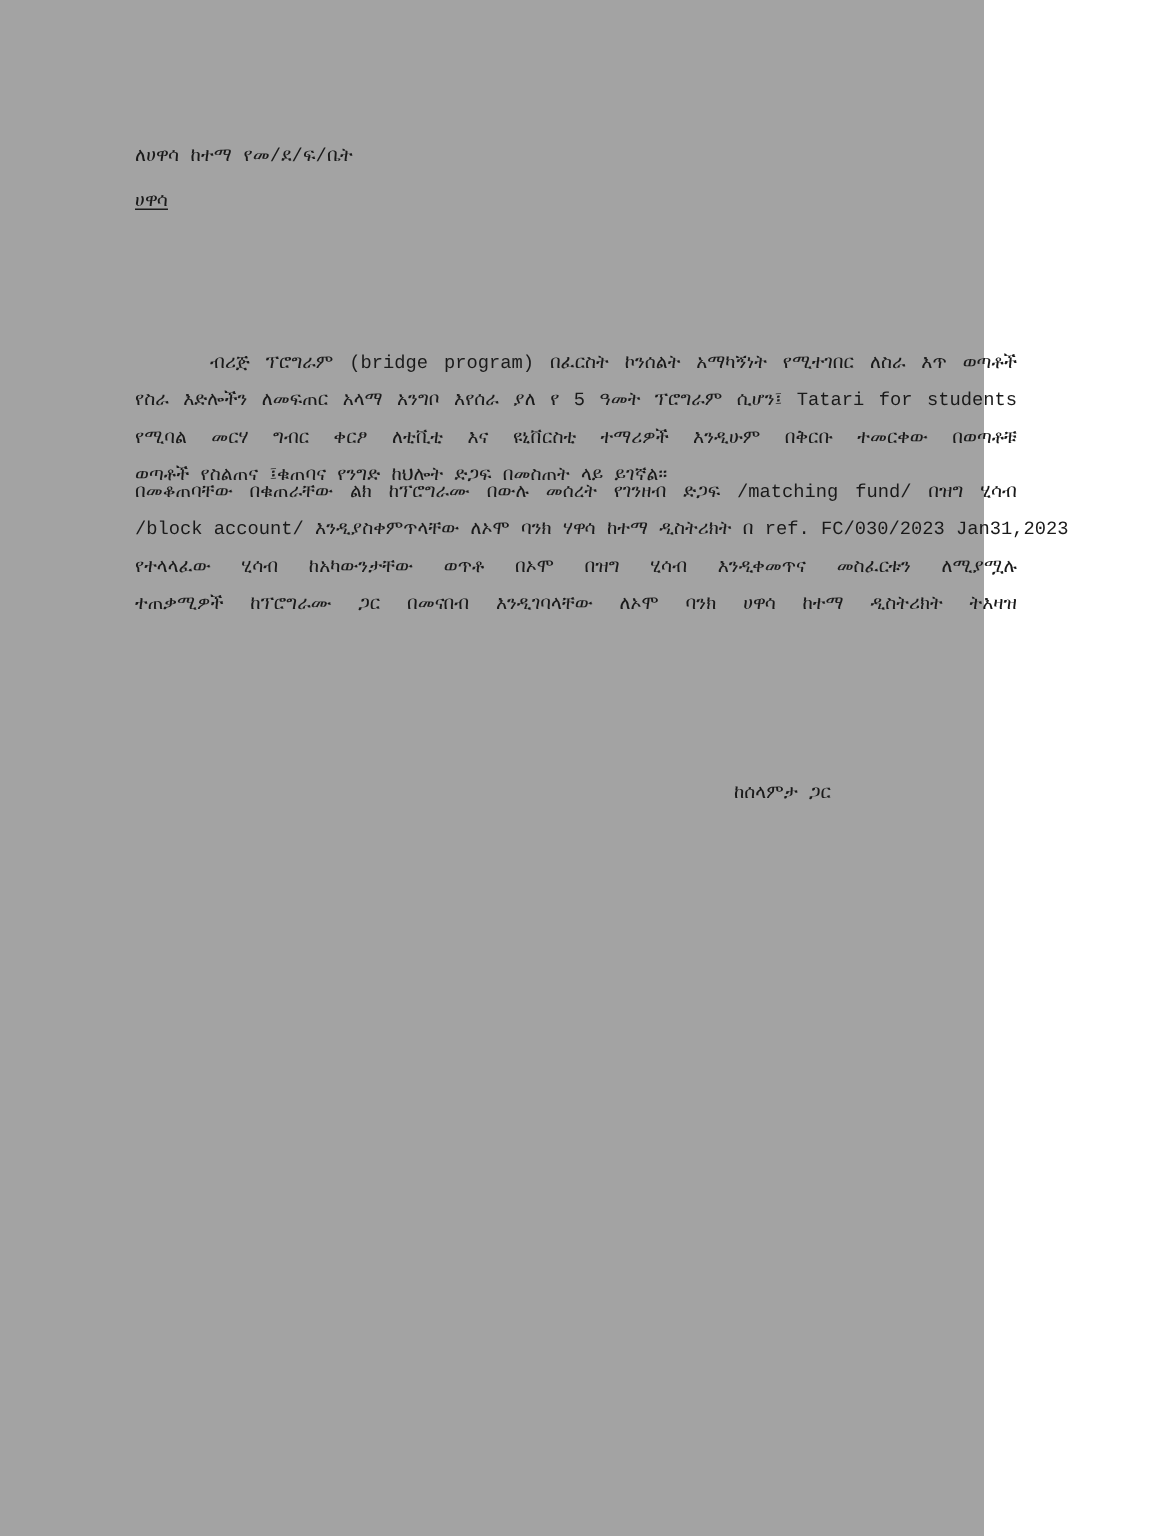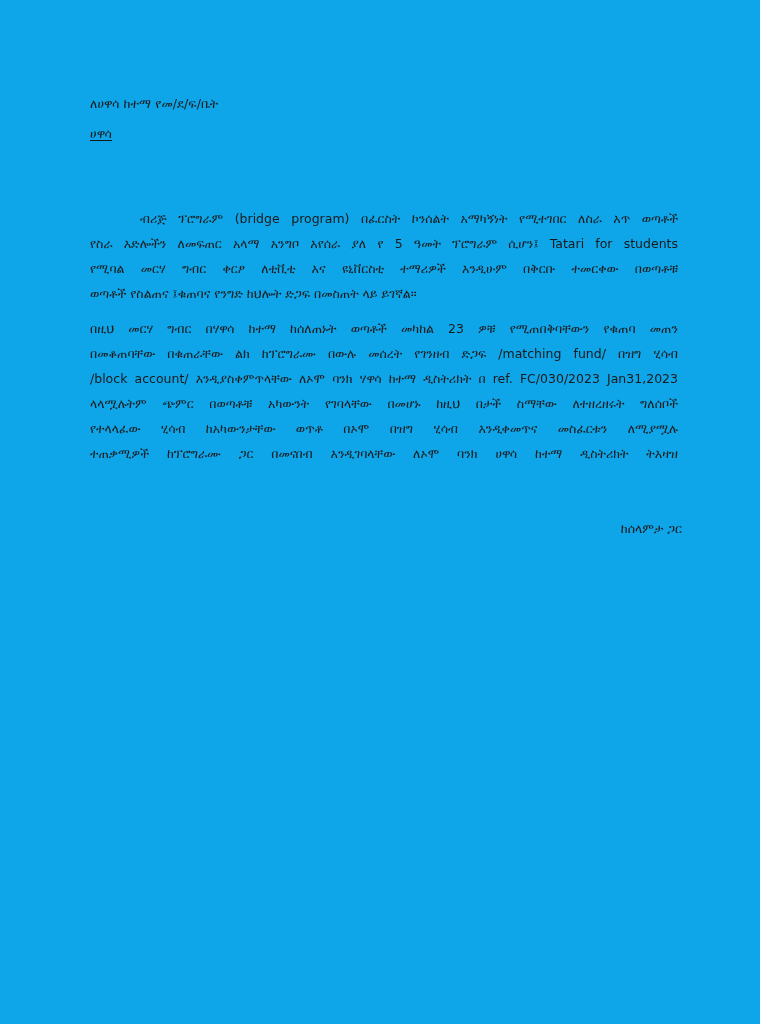--- a/index.html
+++ b/index.html
@@ -18,8 +18,9 @@
     .page {
       position: absolute;
       left: 0; top: 0;
-      width: 760px; height: 1024px;
-      background: #0ea5e9;
+      width: 656px; height: 1024px;
+      background: #a3a3a3;
+      font-family: Liberation Mono, monospace;
     }
     .line {
       position: absolute;

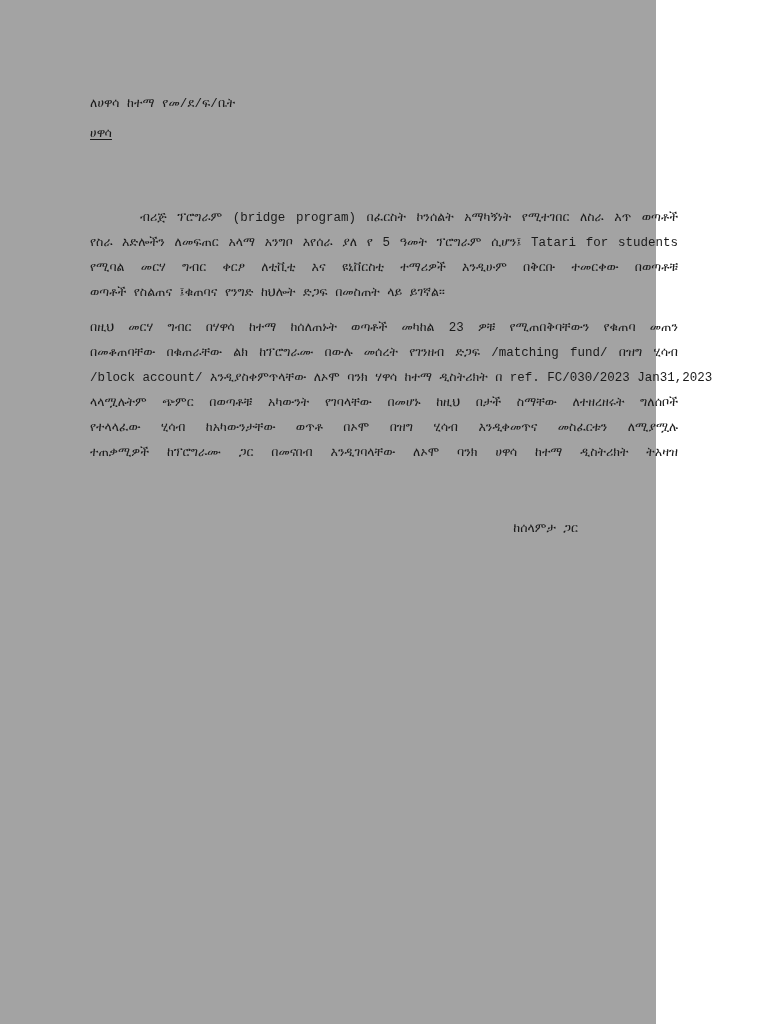--- a/index.html
+++ b/index.html
@@ -49,7 +49,7 @@
     .para .row.last {
       text-align-last: left;
     }
-    .indent { padding-left: 50px; }
+    .indent { padding-left: 50px; margin-top: 24px; }
     .closing {
       position: absolute;
       right: 78px;

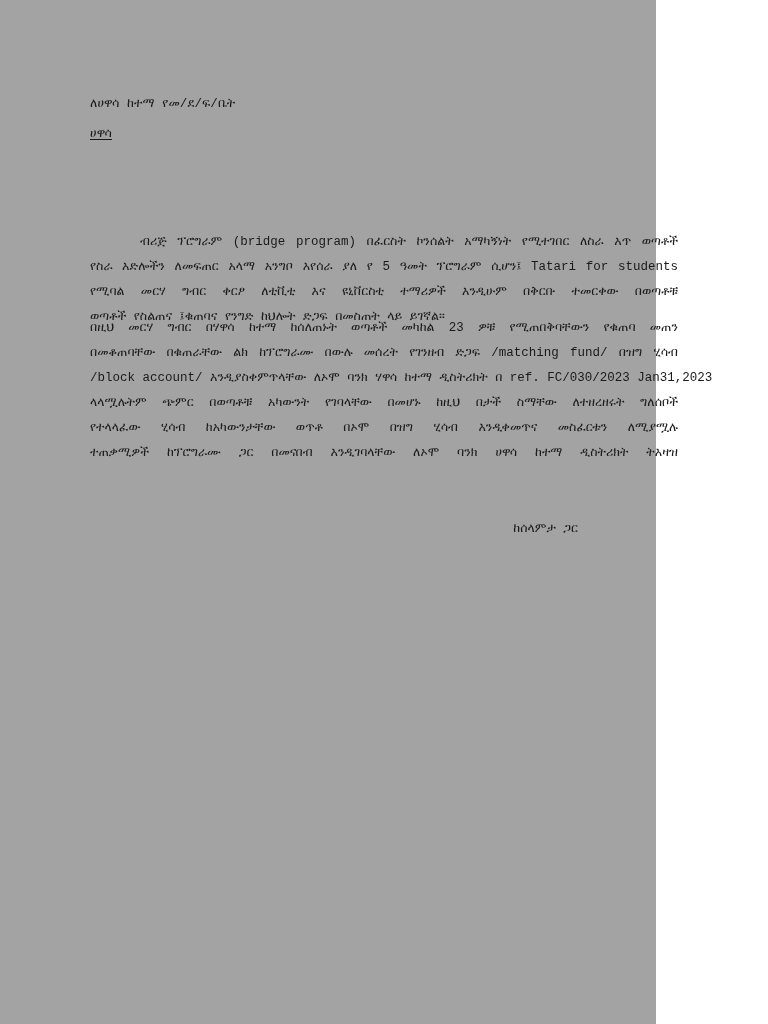--- a/index.html
+++ b/index.html
@@ -76,7 +76,6 @@
   </div>
 
   <div class="para" style="top:316px;">
-    <span class="row">በዚህ መርሃ ግብር በሃዋሳ ከተማ ከሰለጠኑት ወጣቶች መካከል 23 ዎቹ የሚጠበቅባቸውን የቁጠባ መጠን</span>
     <span class="row">በመቆጠባቸው በቁጠራቸው ልክ ከፕሮግራሙ በውሉ መሰረት የገንዘብ ድጋፍ /matching fund/ በዝግ ሂሳብ</span>
     <span class="row">/block account/ እንዲያስቀምጥላቸው ለኦሞ ባንክ ሃዋሳ ከተማ ዲስትሪክት በ ref. FC/030/2023 Jan31,2023</span>
     <span class="row">ላላሟሉትም ጭምር በወጣቶቹ አካውንት የገባላቸው በመሆኑ ከዚህ በታች ስማቸው ለተዘረዘሩት ግለሰቦች</span>

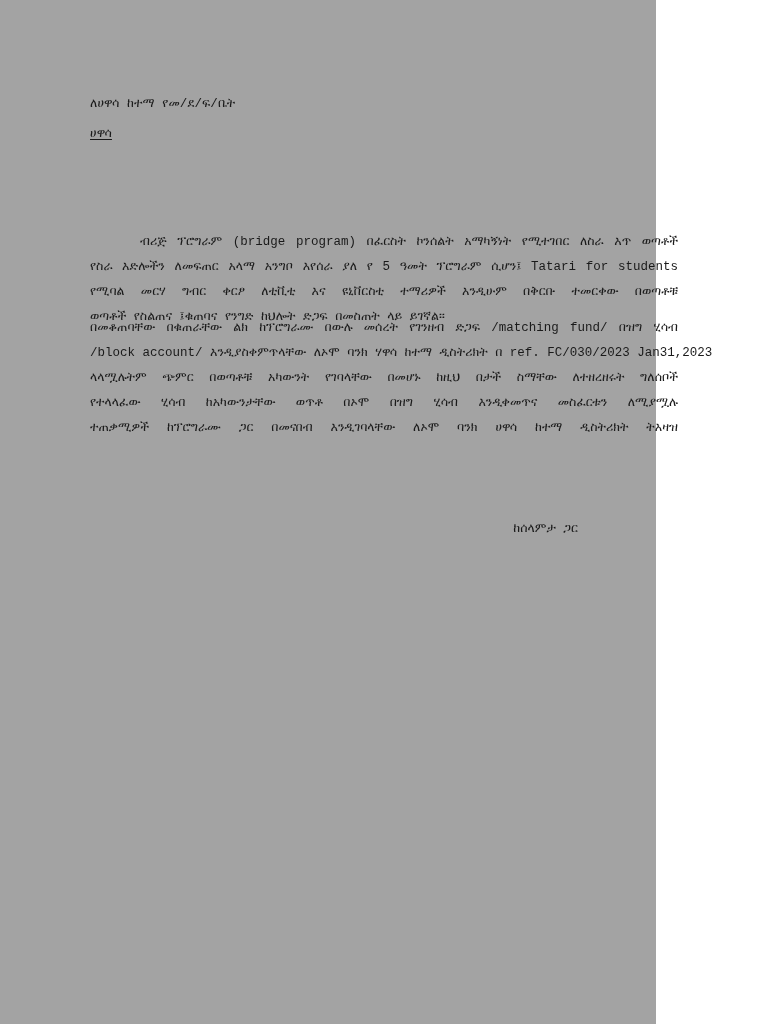--- a/index.html
+++ b/index.html
@@ -78,7 +78,6 @@
   <div class="para" style="top:316px;">
     <span class="row">በመቆጠባቸው በቁጠራቸው ልክ ከፕሮግራሙ በውሉ መሰረት የገንዘብ ድጋፍ /matching fund/ በዝግ ሂሳብ</span>
     <span class="row">/block account/ እንዲያስቀምጥላቸው ለኦሞ ባንክ ሃዋሳ ከተማ ዲስትሪክት በ ref. FC/030/2023 Jan31,2023</span>
-    <span class="row">ላላሟሉትም ጭምር በወጣቶቹ አካውንት የገባላቸው በመሆኑ ከዚህ በታች ስማቸው ለተዘረዘሩት ግለሰቦች</span>
     <span class="row">የተላላፈው ሂሳብ ከአካውንታቸው ወጥቶ በኦሞ በዝግ ሂሳብ እንዲቀመጥና መስፈርቱን ለሚያሟሉ</span>
     <span class="row">ተጠቃሚዎች ከፕሮግራሙ ጋር በመናበብ እንዲገባላቸው ለኦሞ ባንክ ሀዋሳ ከተማ ዲስትሪክት ትእዛዝ</span>
   </div>

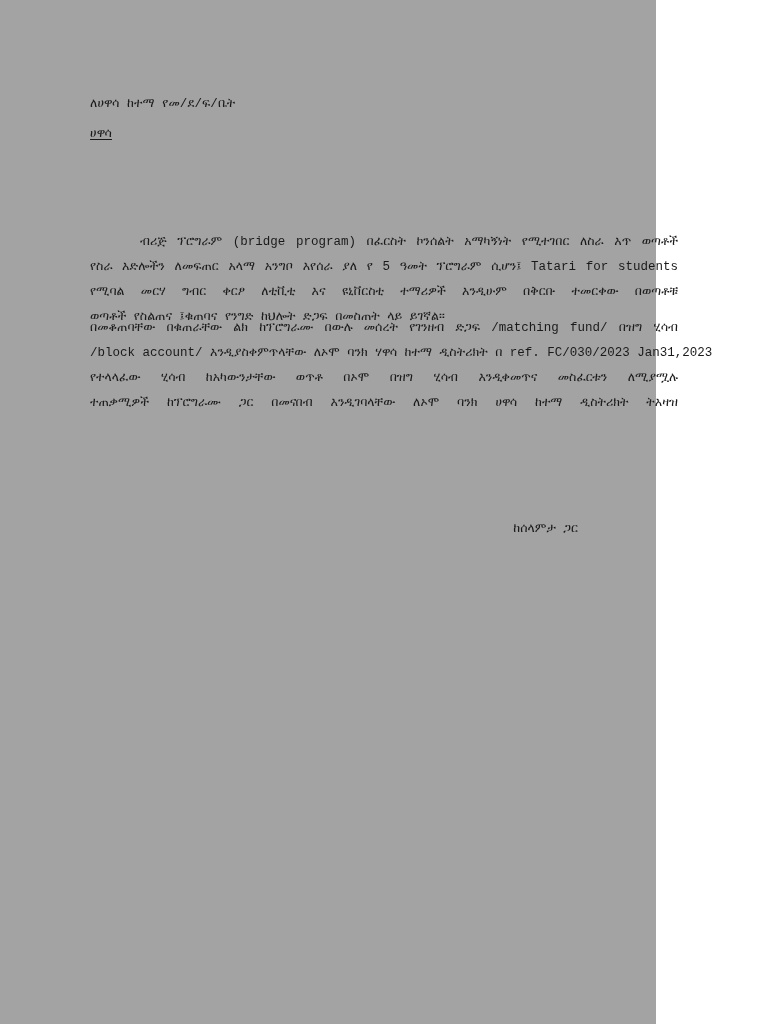--- a/index.html
+++ b/index.html
@@ -52,7 +52,7 @@
     .indent { padding-left: 50px; margin-top: 24px; }
     .closing {
       position: absolute;
-      right: 78px;
+      right: 102px;
       top: 521px;
       font-size: 12.5px;
       line-height: 16px;

